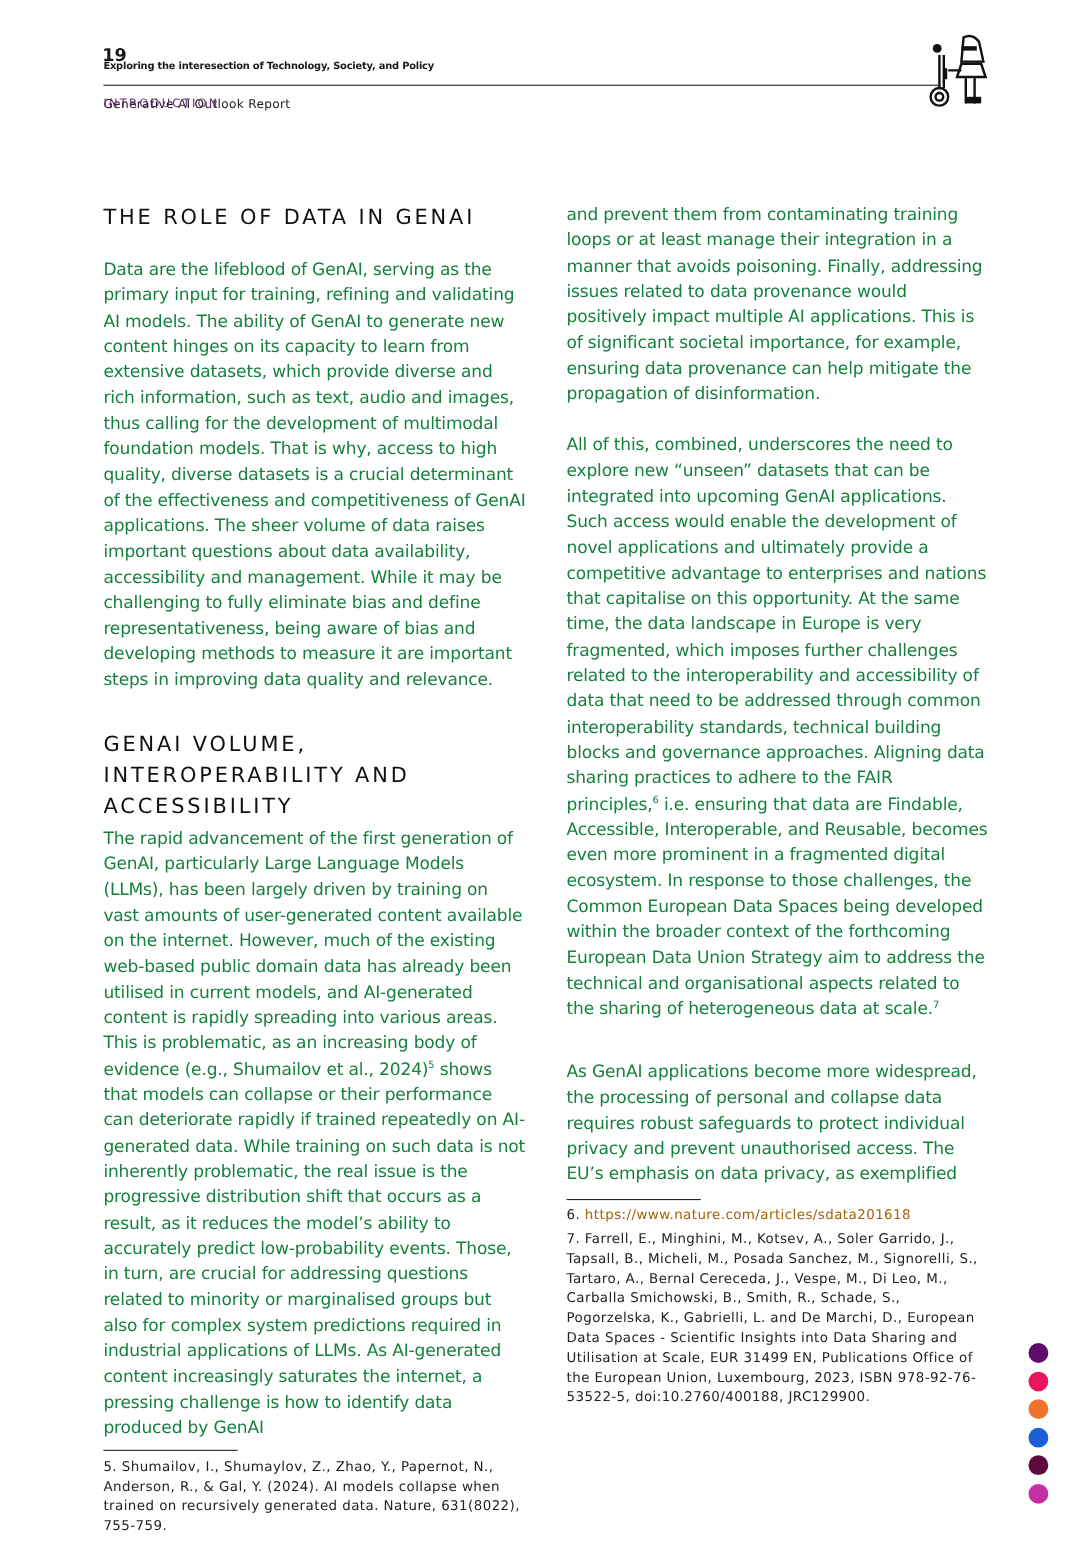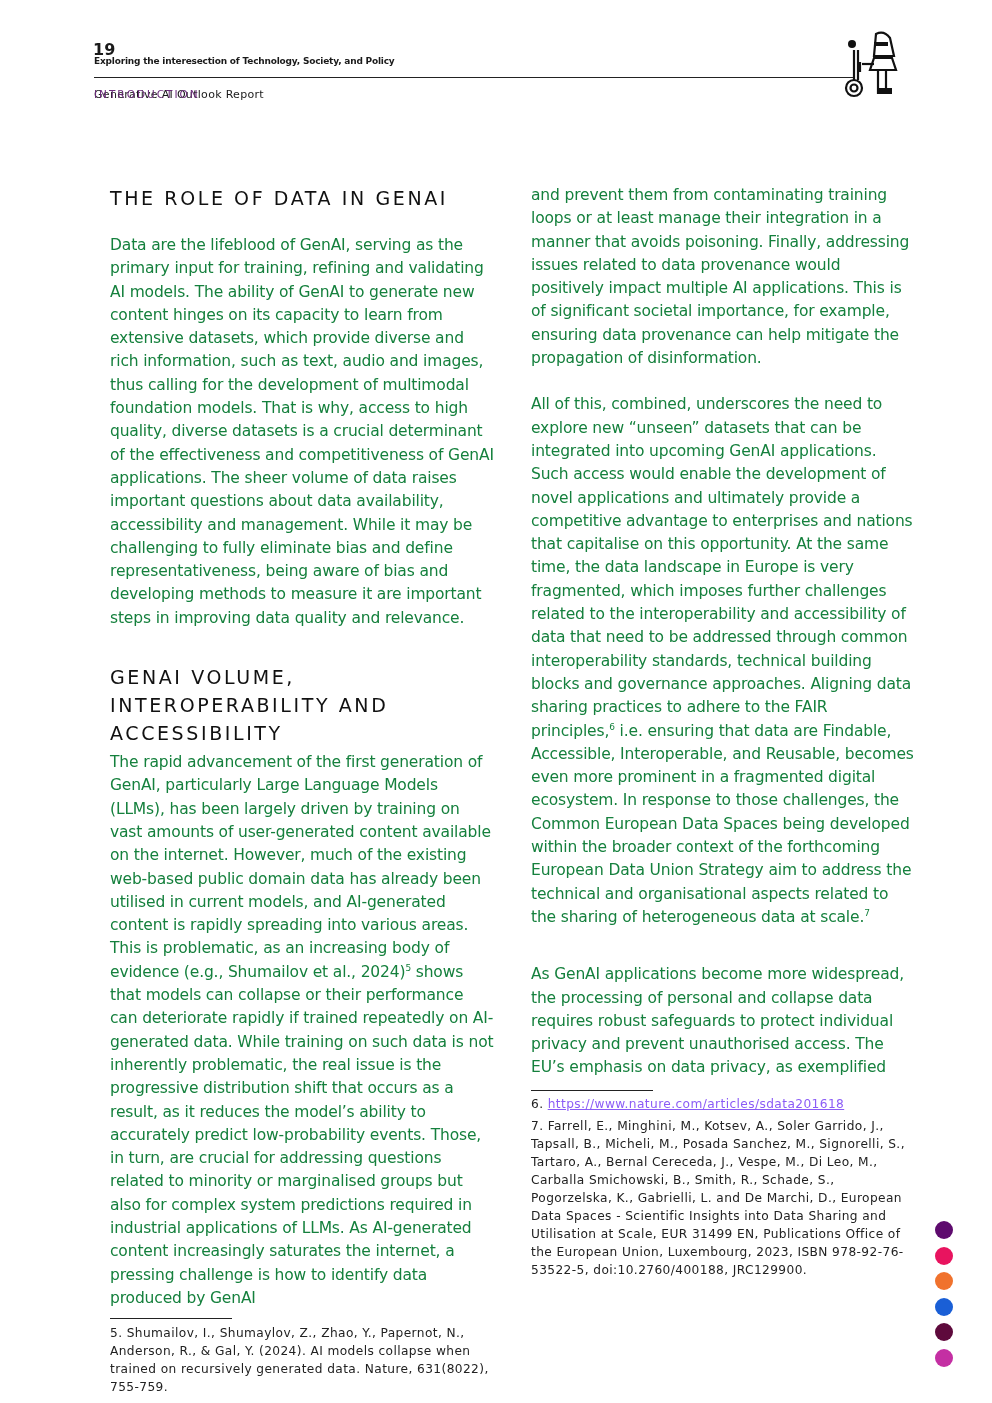--- a/index.html
+++ b/index.html
@@ -11,7 +11,7 @@
   .hdr-rule { position:absolute; left:94px; top:77px; width:760px; height:1px; background:#222; }
   .section-label { position:absolute; left:94px; top:88px; font-size:10.5px; letter-spacing:2px; color:#6b2b7a; }
   .mascot { position:absolute; left:838px; top:28px; width:64px; height:72px; }
-  .col { position:absolute; width:384px;margin-left:16px; }
+  .col { position:absolute; width:384px; }
   .col-left { left:94px; top:184px; }
   .col-right { left:515px; top:184px; }
   h2 { font-weight:normal; font-size:19px; letter-spacing:2.6px; line-height:28px; margin:0; color:#111; }

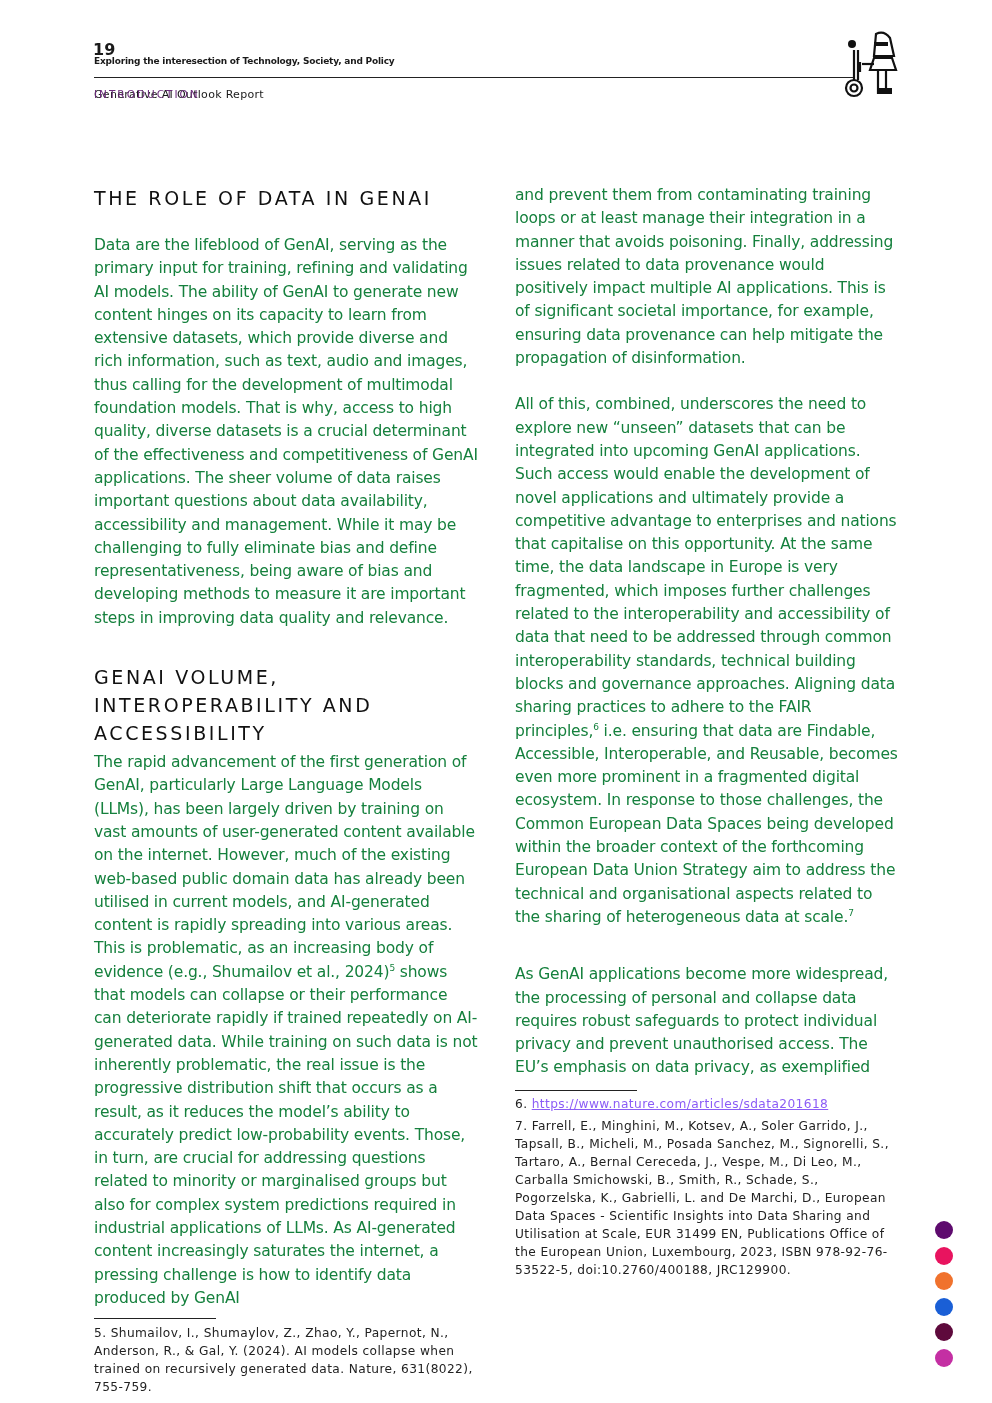--- a/index.html
+++ b/index.html
@@ -19,7 +19,7 @@
   sup { font-size:9px; line-height:0; vertical-align:6px; }
   .fn-rule { width:122px; height:1px; background:#222; }
   .fn { font-size:12.2px; line-height:18px; letter-spacing:0.4px; color:#222; margin:0; }
-  .fn a { color:#8b5cf6; text-decoration:underline; }
+  .fn a { color:#a16207; }
   .dots { position:absolute; left:935px; top:1221px; }
   .dot { width:18px; height:18px; border-radius:50%; margin-bottom:7.6px; }
 </style>

